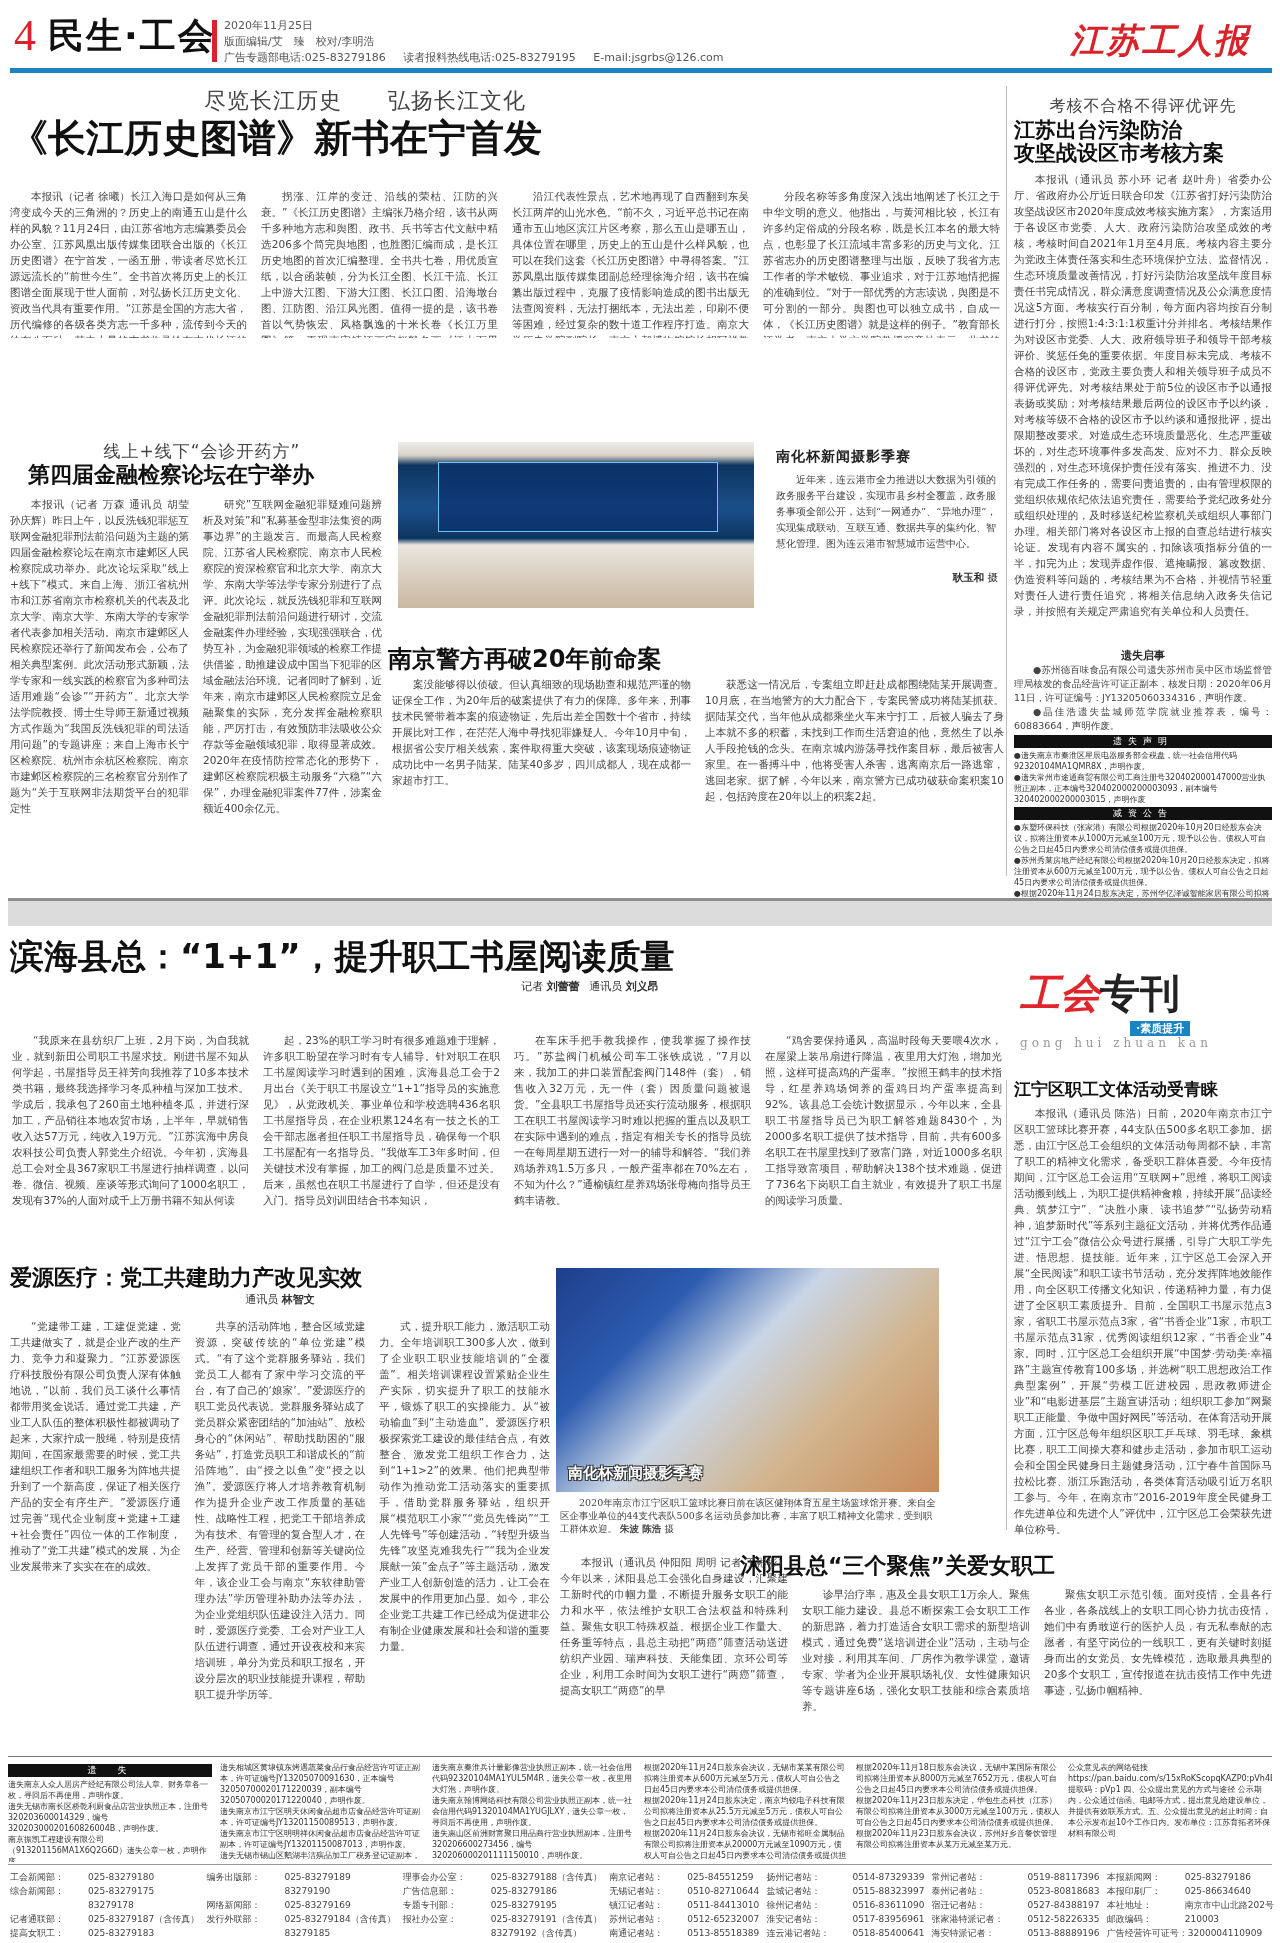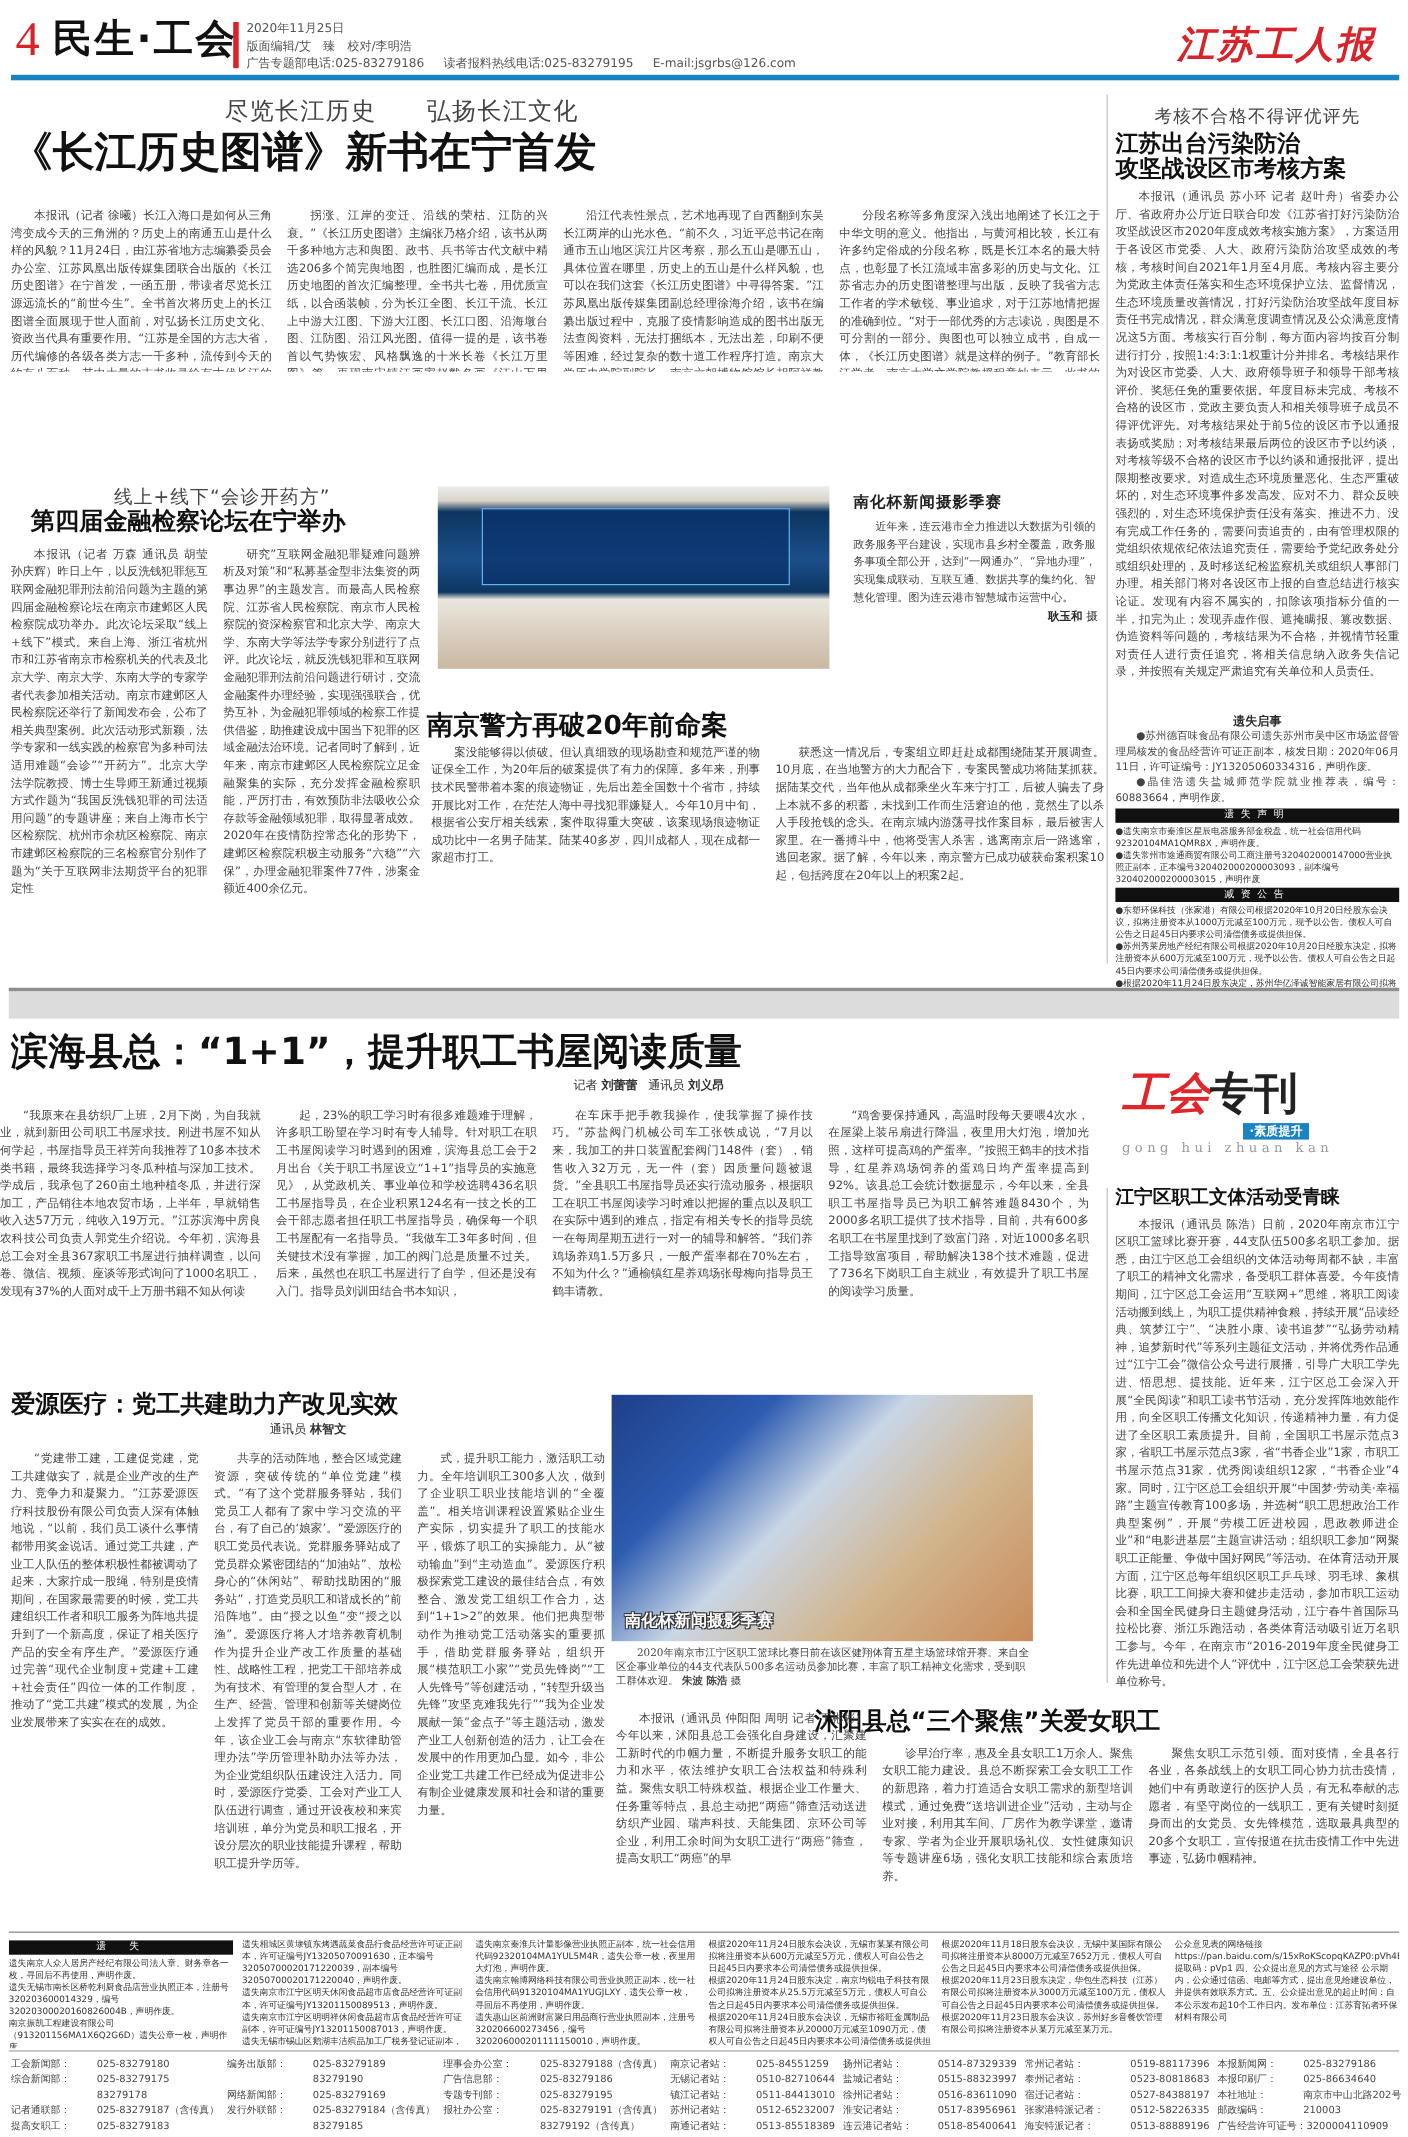--- a/index.html
+++ b/index.html
@@ -115,7 +115,7 @@
 <div class="abs" style="left:776px; top:448px; width:222px;">
   <div style="font-size:14px; font-weight:bold; color:#222; letter-spacing:1px;">南化杯新闻摄影季赛</div>
   <div class="serif" style="font-size:10px; line-height:16px; color:#444; text-indent:2em; margin-top:6px;">近年来，连云港市全力推进以大数据为引领的政务服务平台建设，实现市县乡村全覆盖，政务服务事项全部公开，达到“一网通办”、“异地办理”，实现集成联动、互联互通、数据共享的集约化、智慧化管理。图为连云港市智慧城市运营中心。</div>
-  <div style="text-align:right; font-size:10.5px; margin-top:2px;">
+  <div style="text-align:right; font-size:10.5px; margin-top:19px;">
     <b>耿玉和</b>
     <span>摄</span>
   </div>

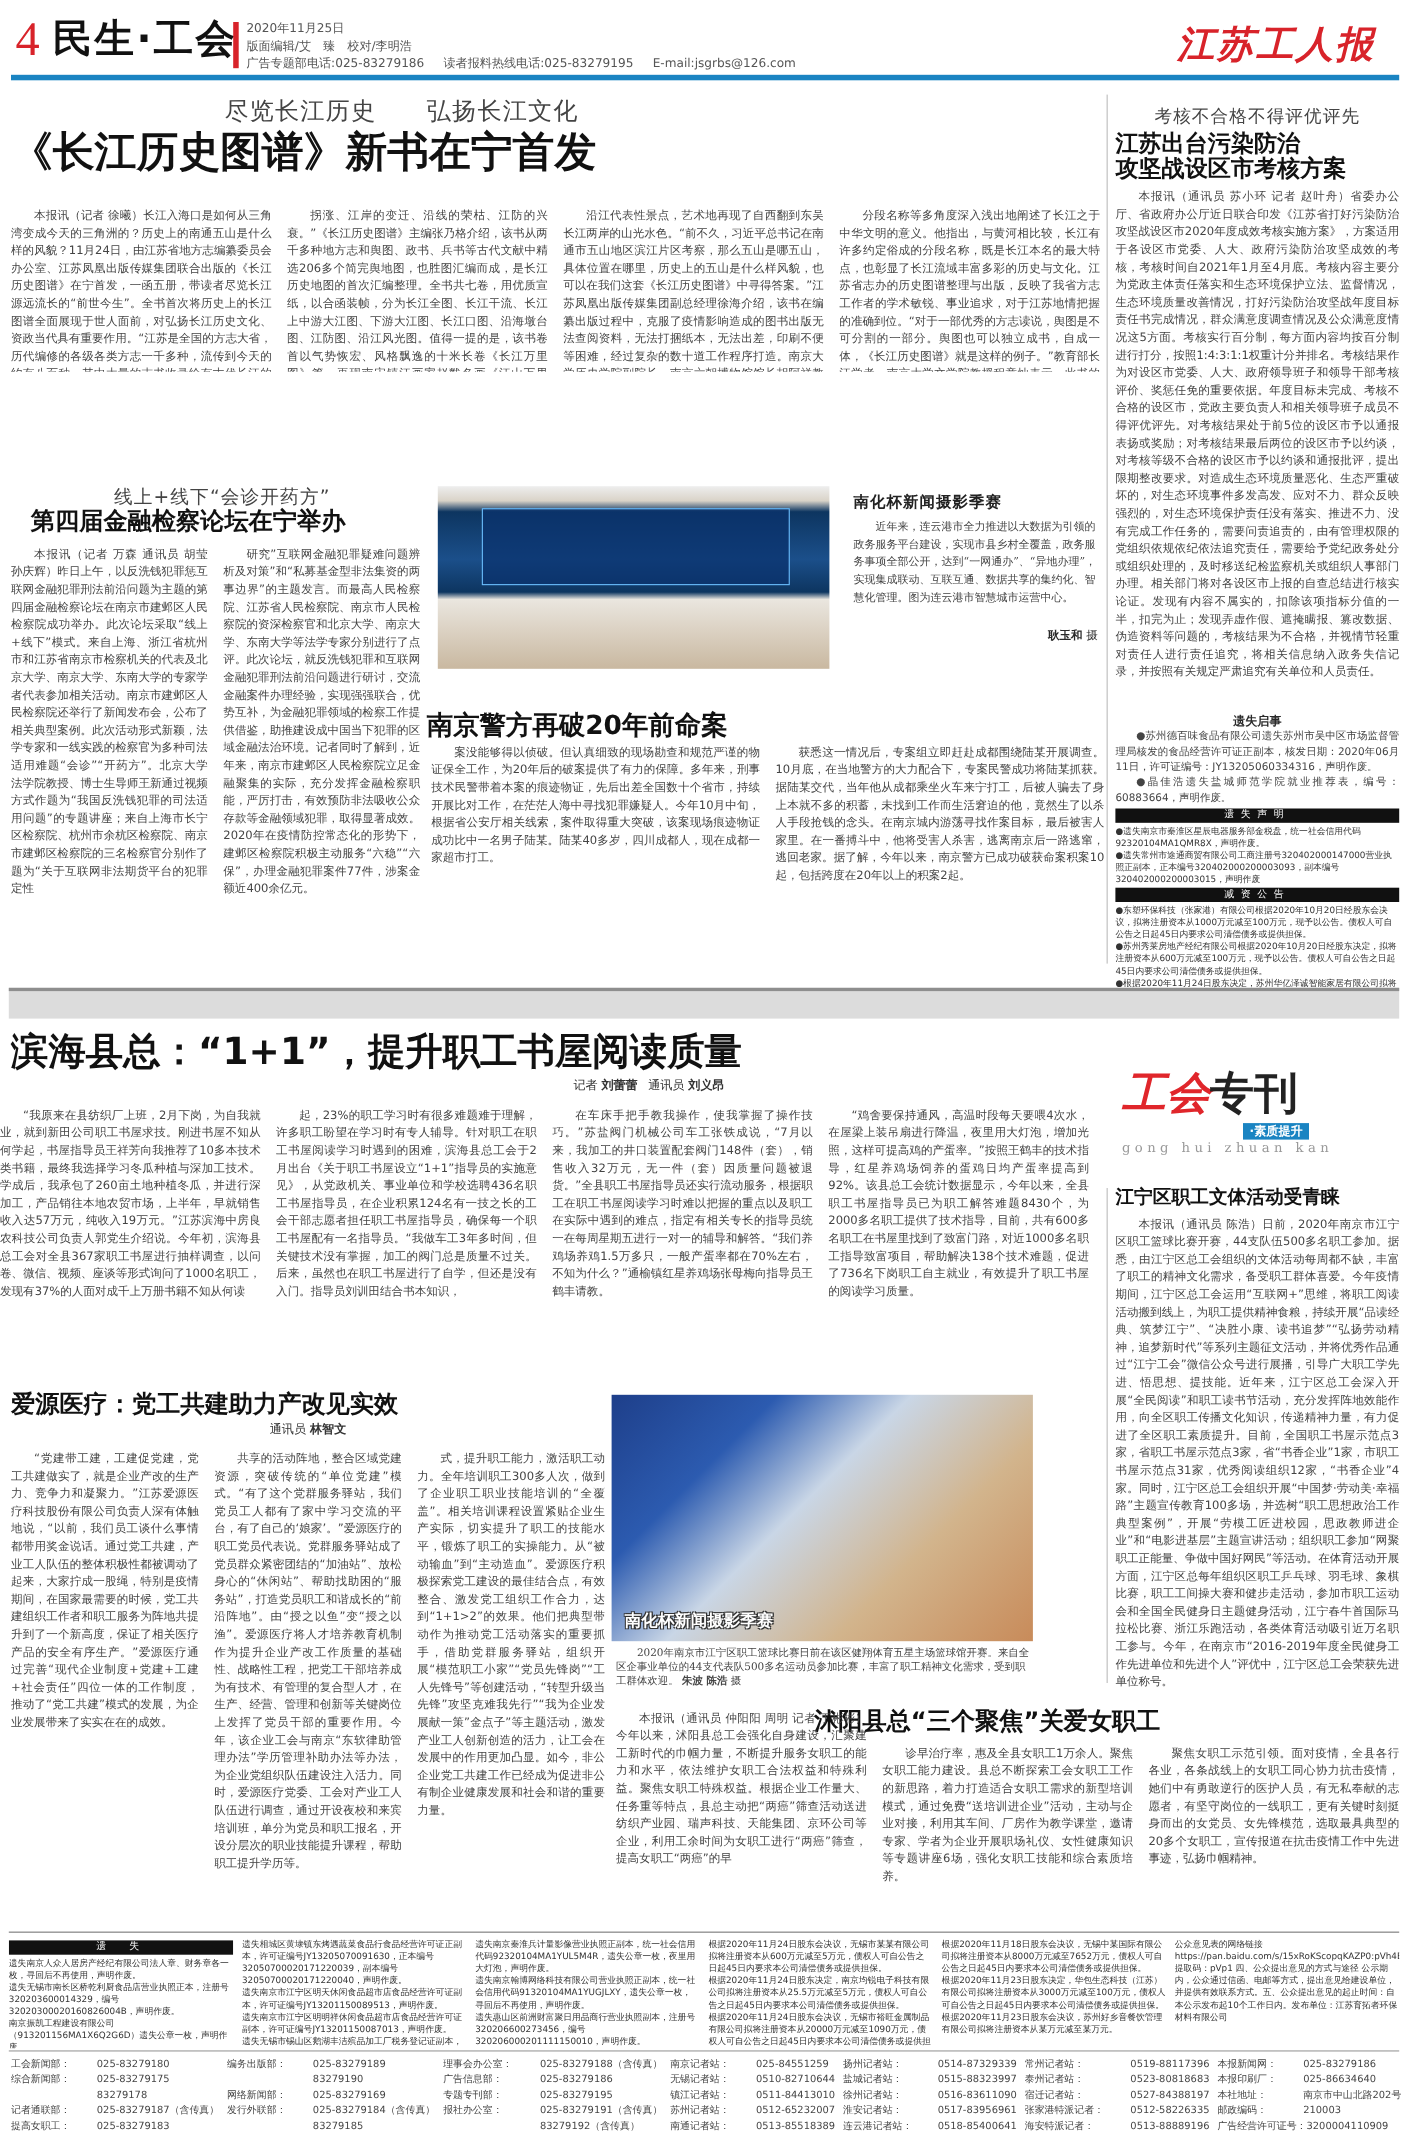--- a/index.html
+++ b/index.html
@@ -163,7 +163,7 @@
     <b>刘义昂</b>
   </div>
 </div>
-<div class="abs cols" style="left:0; top:1006px; width:990px; height:228px;">
+<div class="abs cols" style="left:12px; top:1006px; width:990px; height:228px;align-items:center;">
   <div class="col">
       <p>“我原来在县纺织厂上班，2月下岗，为自我就业，就到新田公司职工书屋求技。刚进书屋不知从何学起，书屋指导员王祥芳向我推荐了10多本技术类书籍，最终我选择学习冬瓜种植与深加工技术。学成后，我承包了260亩土地种植冬瓜，并进行深加工，产品销往本地农贸市场，上半年，早就销售收入达57万元，纯收入19万元。”江苏滨海中房良农科技公司负责人郭党生介绍说。今年初，滨海县总工会对全县367家职工书屋进行抽样调查，以问卷、微信、视频、座谈等形式询问了1000名职工，发现有37%的人面对成千上万册书籍不知从何读</p>
     </div>

